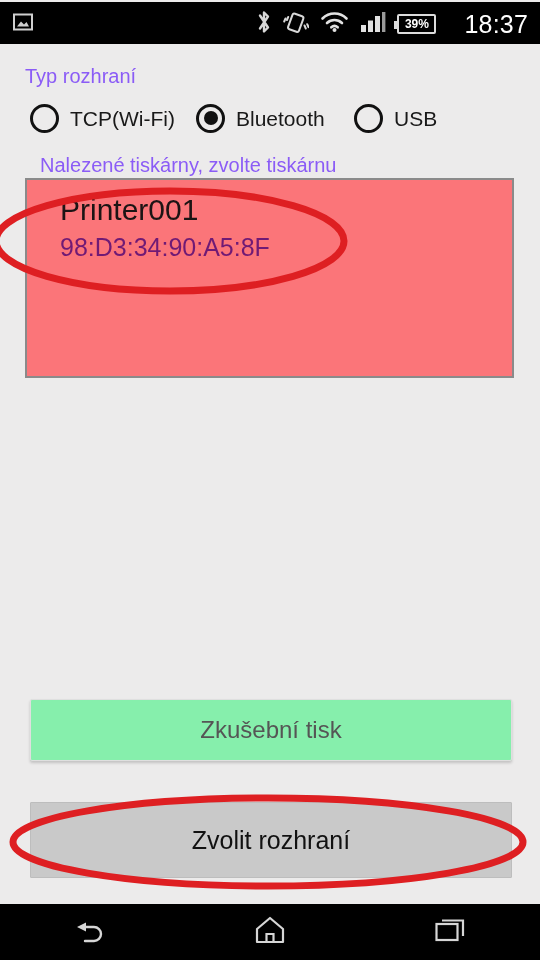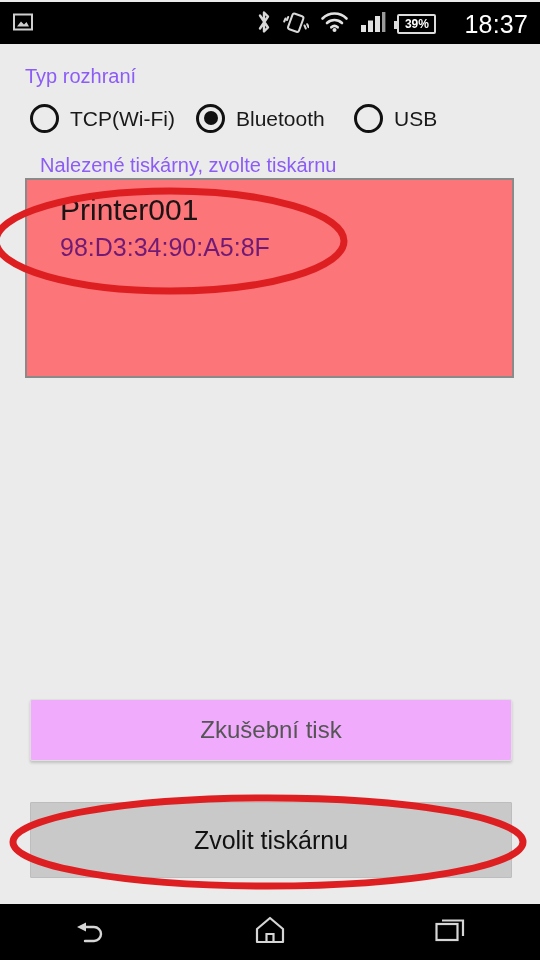--- a/index.html
+++ b/index.html
@@ -160,7 +160,7 @@
   #btn-testprint {
     left: 30px; top: 655px;
     width: 482px; height: 62px;
-    background: #f0abfc;
+    background: #86efac;
     border: 1px solid #dfdfdf;
     border-radius: 2px;
     color: #555555;

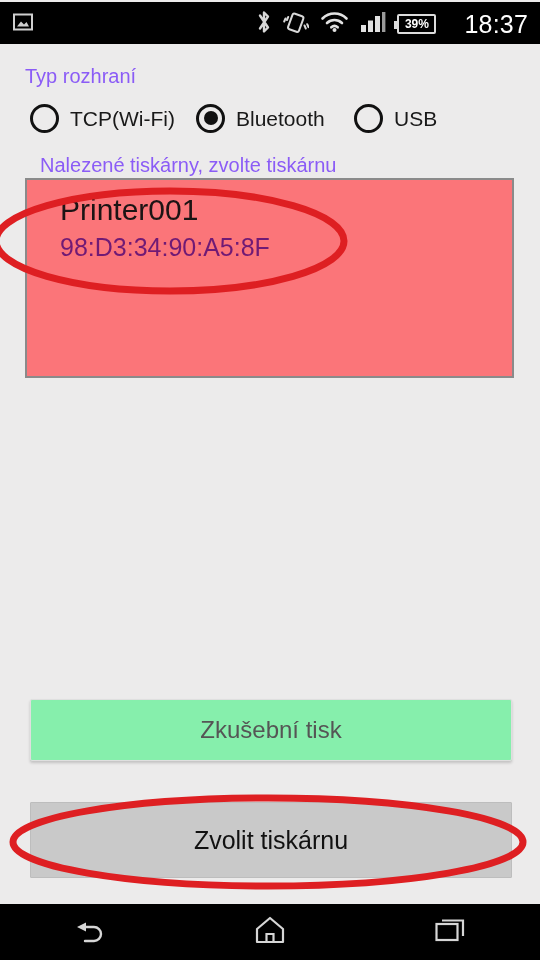--- a/index.html
+++ b/index.html
@@ -301,7 +301,7 @@
     </div>
 
     <div class="btn" id="btn-selectprinter">
-      <span>Zvolit tiskárnu</span>
+      <span>Zvolit rozhraní</span>
     </div>
 
     <svg class="annot" id="annot-printer" viewBox="0 0 360 110">

